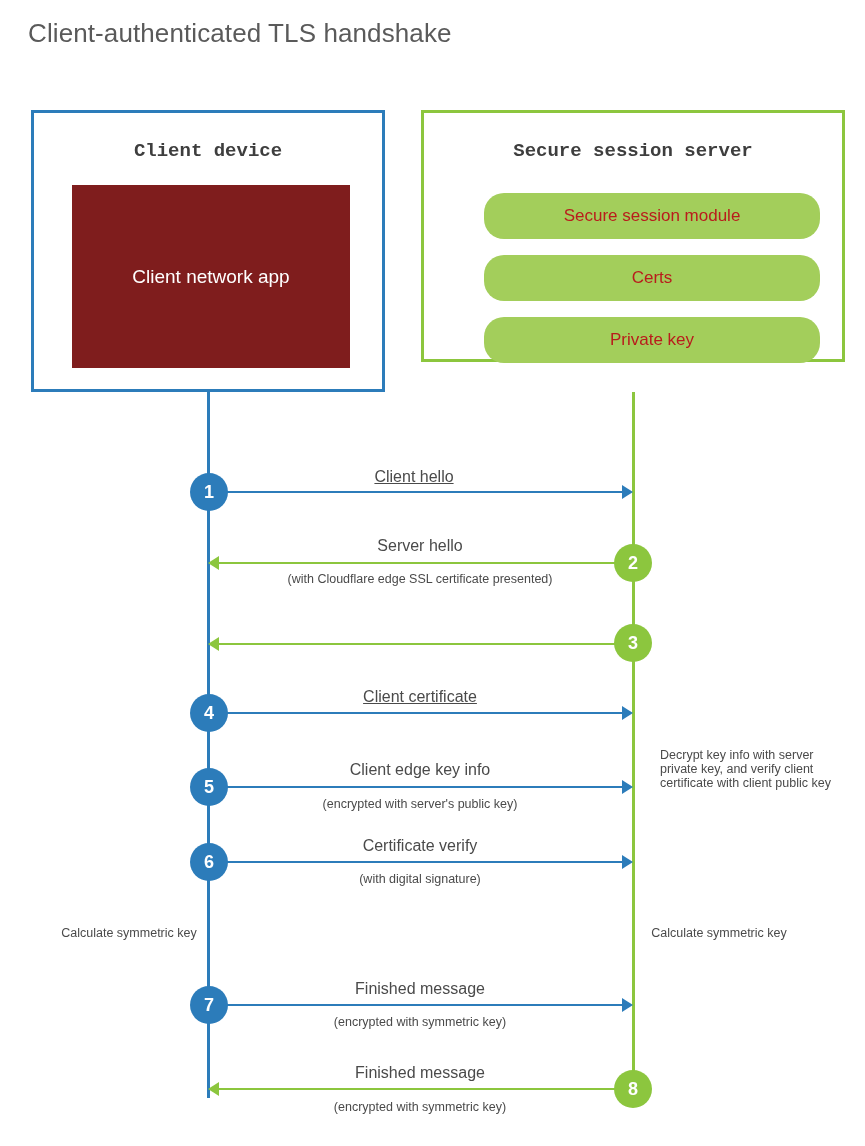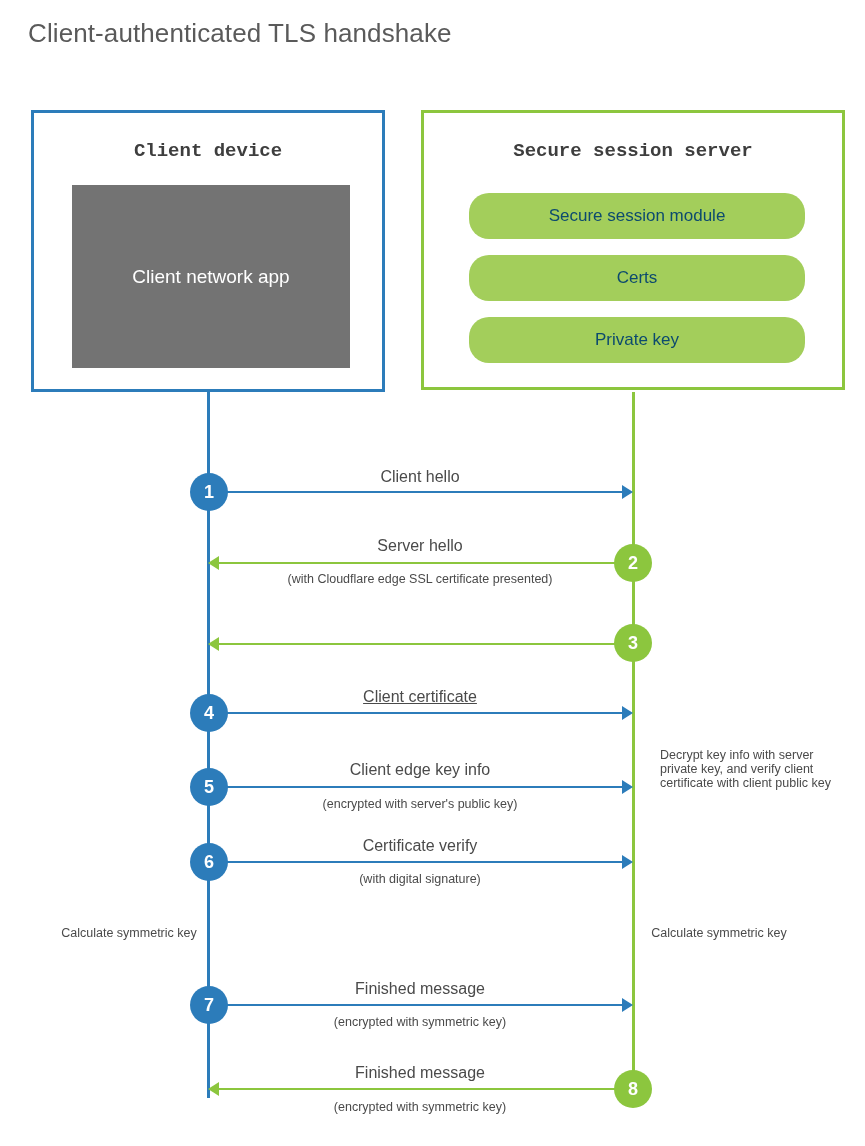--- a/index.html
+++ b/index.html
@@ -45,7 +45,7 @@
     left: 421px;
     top: 110px;
     width: 424px;
-    height: 280px;
+    height: 252px;
     border: 3px solid #8cc63e;
   }
   .box-heading {

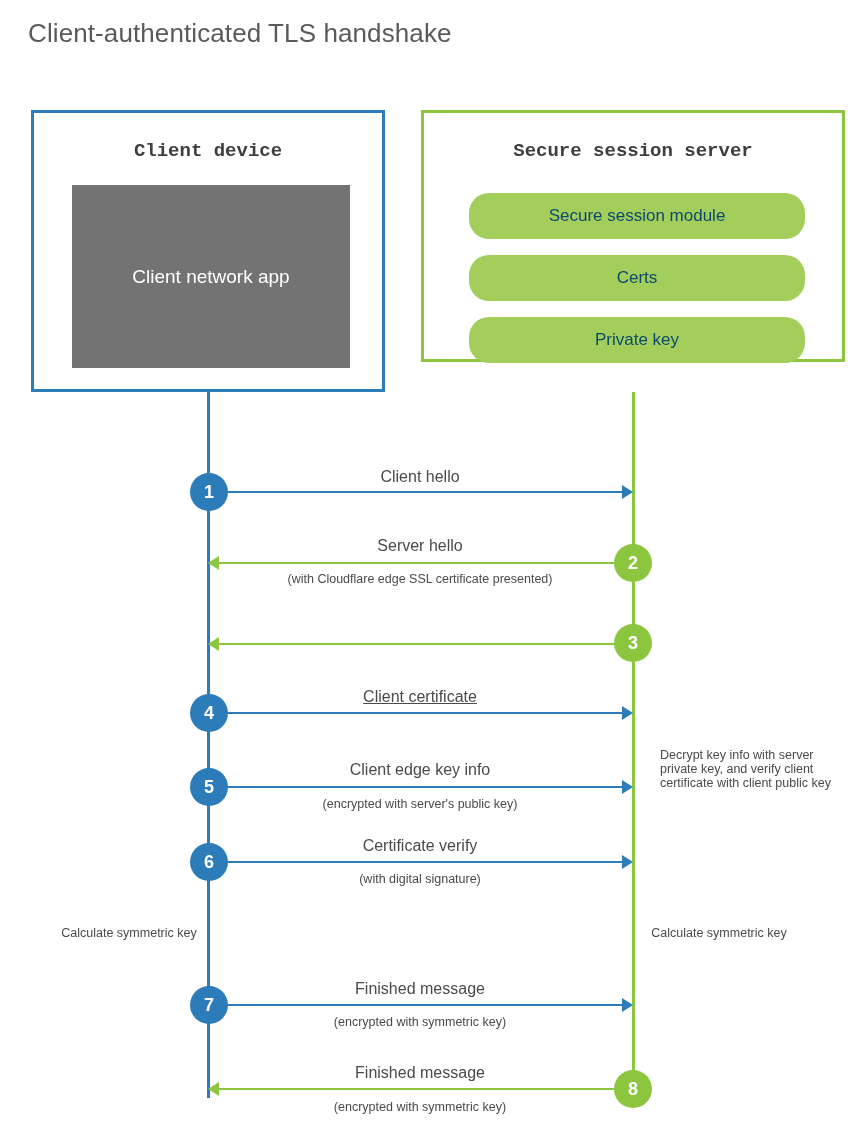--- a/index.html
+++ b/index.html
@@ -76,11 +76,11 @@
   }
   .inner-green {
     position: absolute;
-    left: 45px;
+    left: 60px;
     width: 336px;
     height: 46px;
     background: #a3ce5b;
-    color: #0c4a6e;
+    color: #b91c1c;
     display: flex;
     align-items: center;
     justify-content: center;

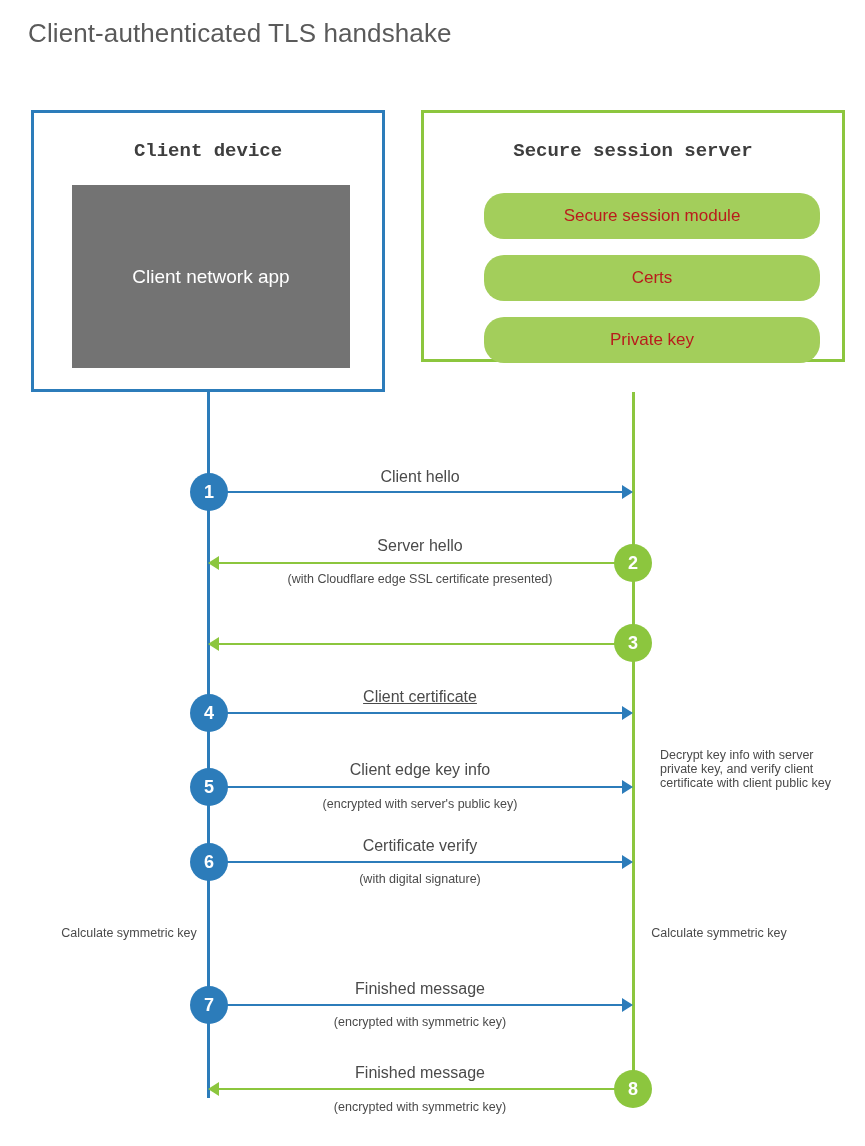--- a/index.html
+++ b/index.html
@@ -65,7 +65,7 @@
     top: 72px;
     width: 278px;
     height: 183px;
-    background: #737373;
+    background: #7f1d1d;
     color: #ffffff;
     display: flex;
     align-items: center;

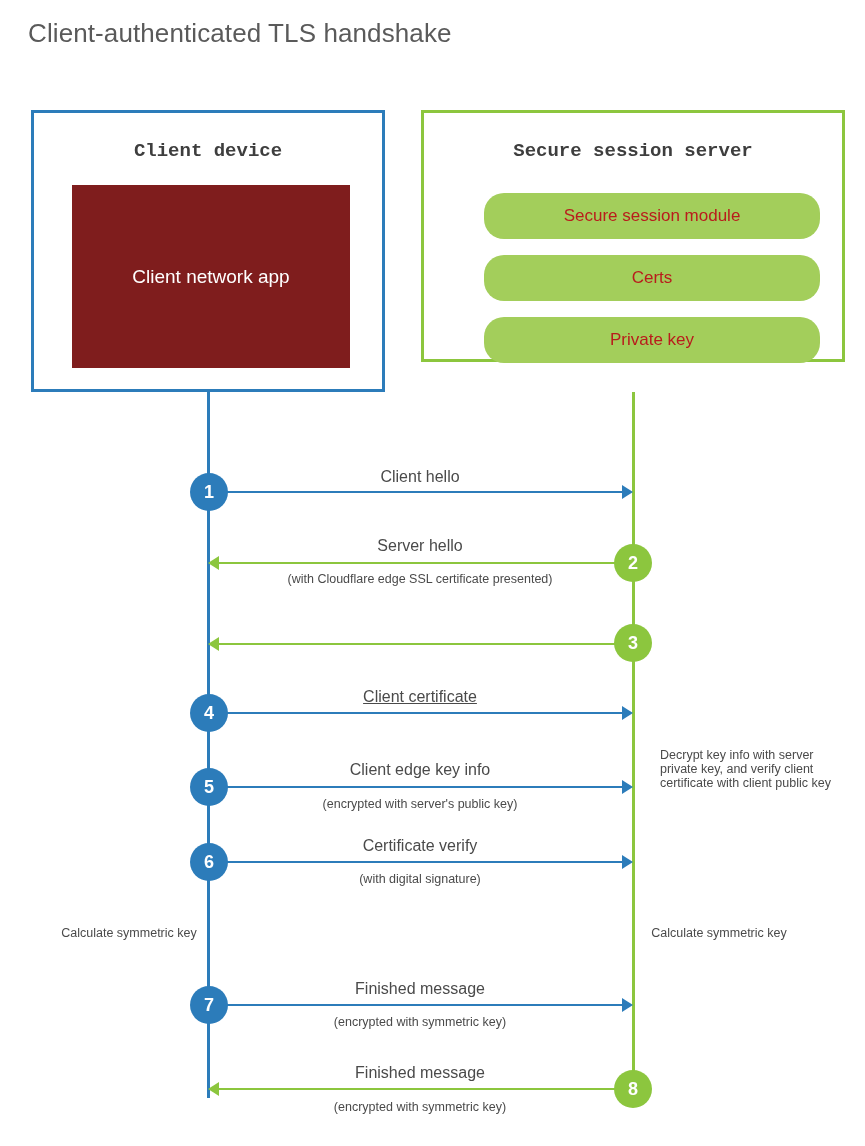--- a/index.html
+++ b/index.html
@@ -195,7 +195,7 @@
 
   <div class="arrow-line arrow-blue" style="left:208px; top:491px; width:414px;"></div>
   <div class="arrow-head head-right-blue" style="left:622px; top:485px;"></div>
-  <div class="msg-label" style="left:208px; top:468px; width:424px;">Client hello</div>
+  <div class="msg-label" style="left:202px; top:468px; width:424px;text-decoration:underline;">Client hello</div>
   <div class="marker marker-blue" style="left:190px; top:473px;">1</div>
 
   <div class="arrow-line arrow-green" style="left:219px; top:562px; width:414px;"></div>

